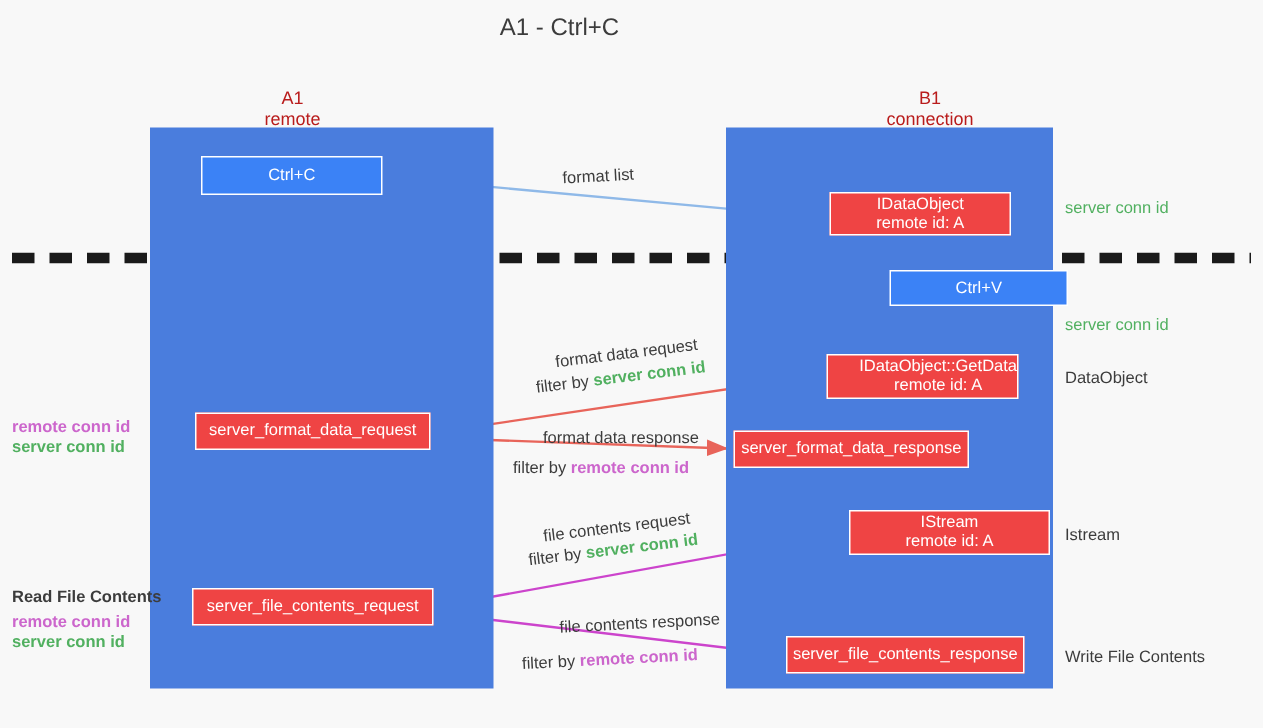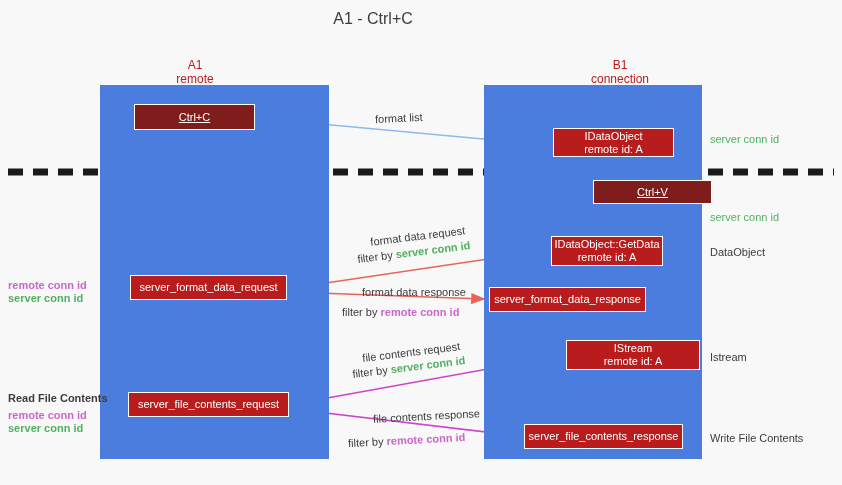--- a/index.html
+++ b/index.html
@@ -41,7 +41,7 @@
     text-align:center;color:#ffffff;font-size:11px;line-height:13px;
     border:1px solid #ffffff;
   }
-  .box.green{background:#7f1d1d;text-decoration:underline;}
+  .box.green{background:#3b82f6;}
   .box.orange{background:#b91c1c;}
   .box .two-line{display:block;}
   .box .two-line span{display:block;}

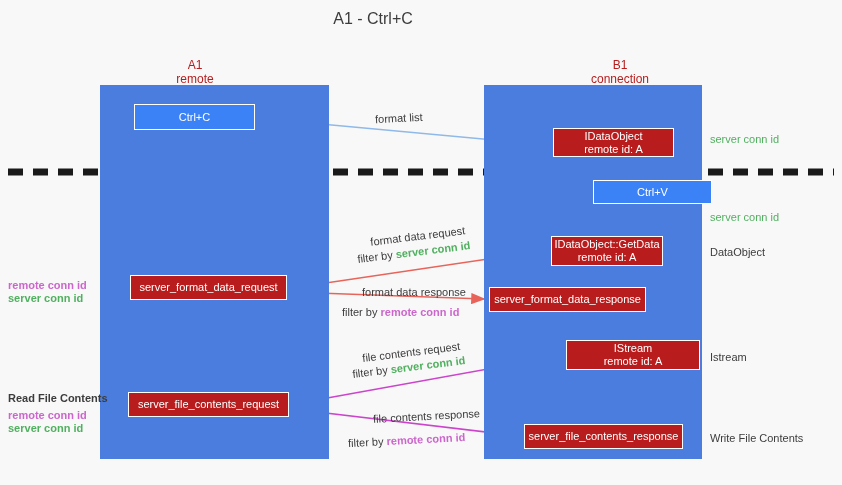--- a/index.html
+++ b/index.html
@@ -42,7 +42,7 @@
     border:1px solid #ffffff;
   }
   .box.green{background:#3b82f6;}
-  .box.orange{background:#b91c1c;}
+  .box.orange{background:#ef4444;}
   .box .two-line{display:block;}
   .box .two-line span{display:block;}
 

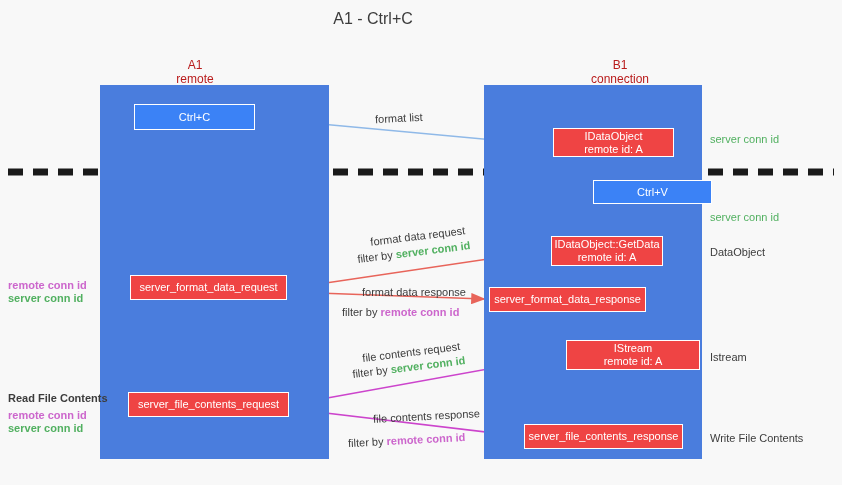--- a/index.html
+++ b/index.html
@@ -49,7 +49,7 @@
   #box-ctrlc   {left:134px;top:104px;width:121px;height:26px;}
   #box-idataobj{left:553px;top:128px;width:121px;height:29px;}
   #box-ctrlv   {left:553px;top:180px;width:119px;height:24px;margin-left:40px;}
-  #box-getdata {left:551px;top:236px;width:112px;height:30px;}
+  #box-getdata {left:551px;top:236px;width:128px;height:30px;justify-content:flex-end;}
   #box-istream {left:566px;top:340px;width:134px;height:30px;}
 
   #box-sfdreq  {left:130px;top:275px;width:157px;height:25px;}

